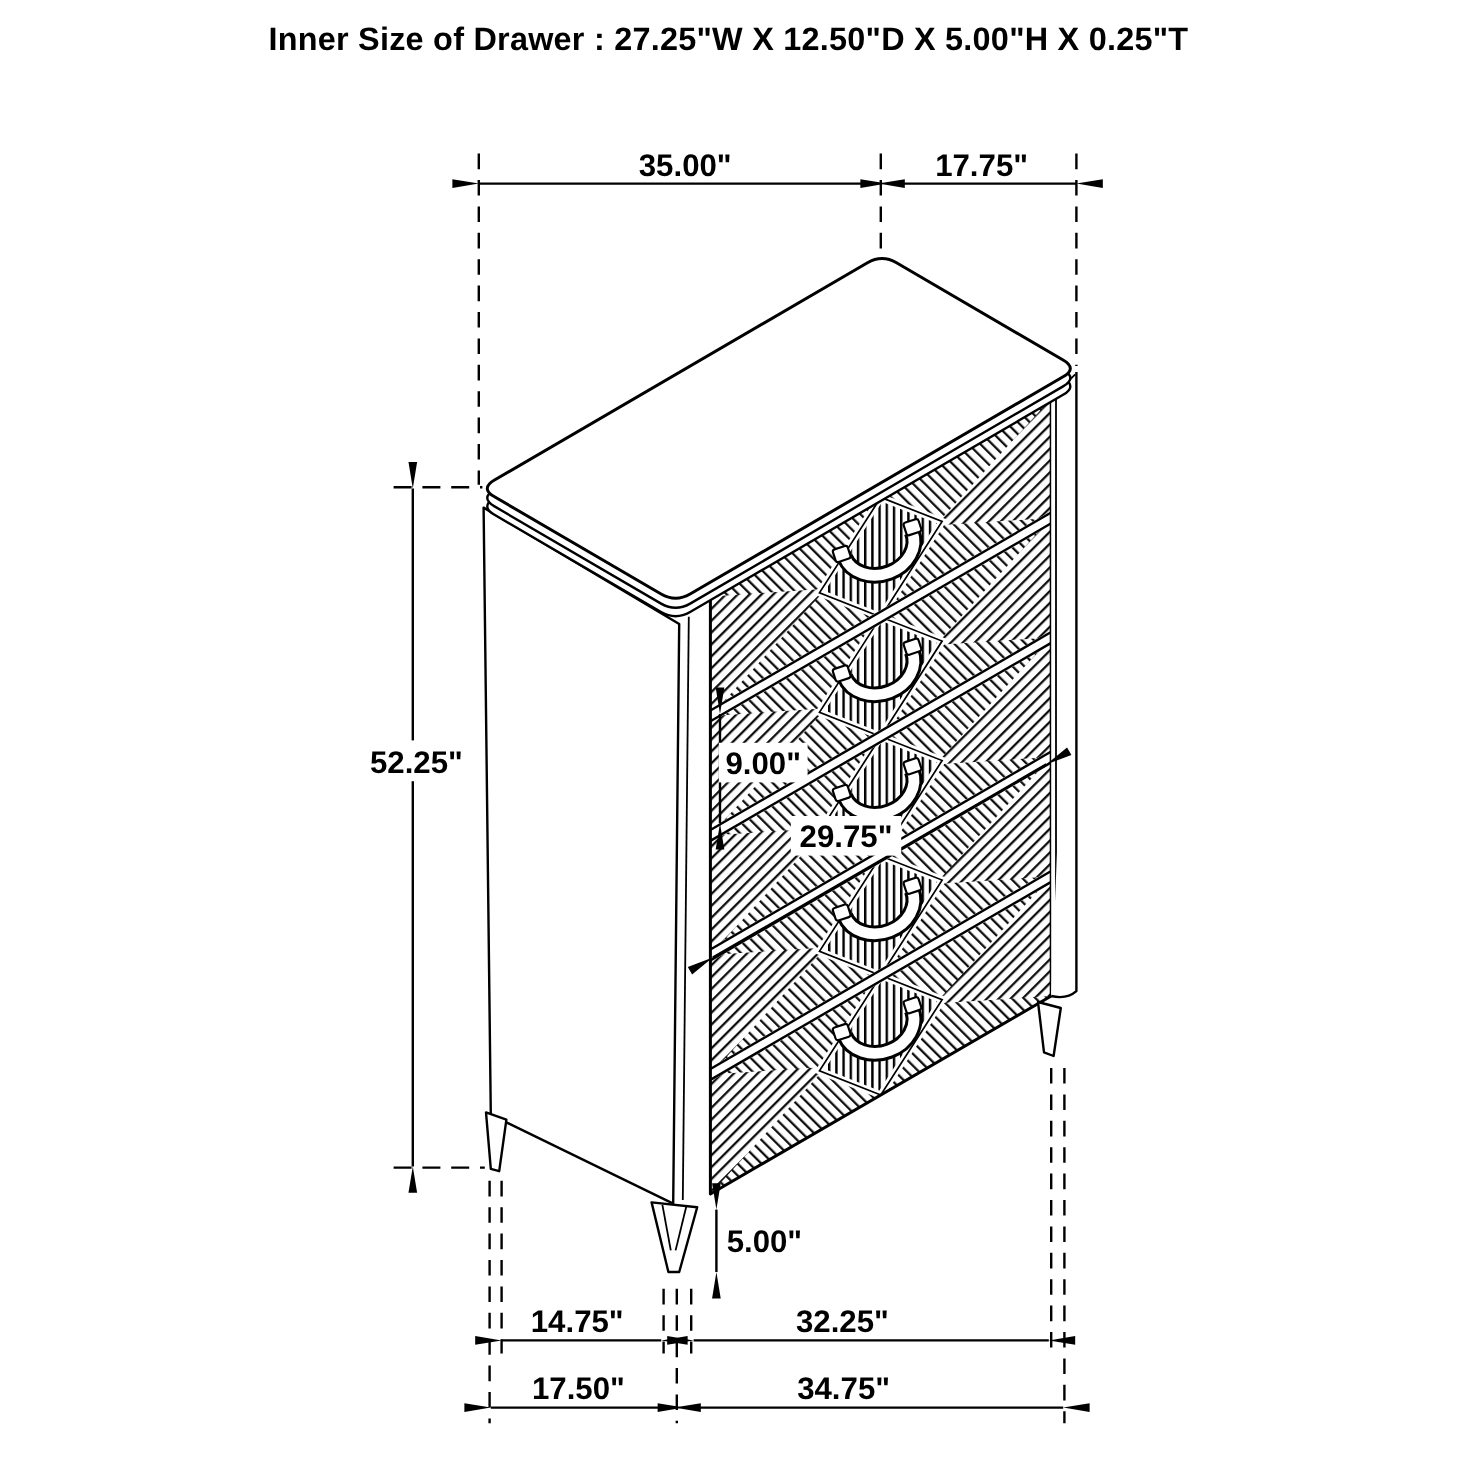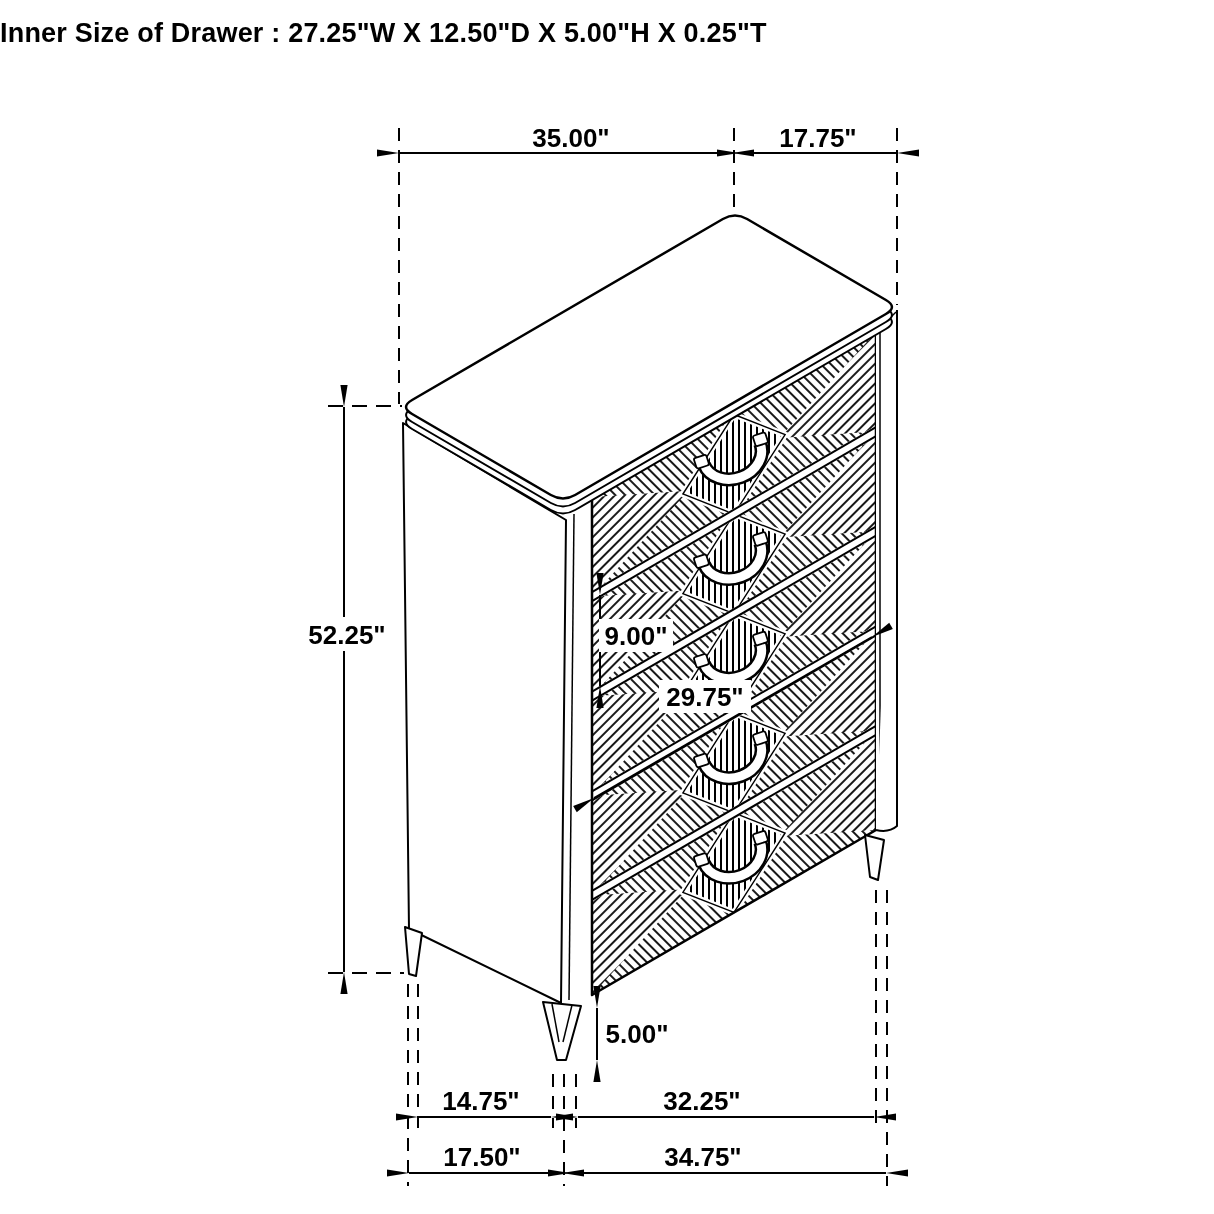--- a/index.html
+++ b/index.html
@@ -5,7 +5,7 @@
   html,body{margin:0;padding:0;background:#fff;}
   .page{position:relative;width:1214px;height:1214px;background:#fff;overflow:hidden;
         font-family:"Liberation Sans",sans-serif;}
-  .title{position:absolute;top:18px;left:0;width:100%;margin:0;
+  .title{position:absolute;top:18px;left:0;width:100%;text-align:center;margin:0;
          font-size:27px;font-weight:bold;color:#000;letter-spacing:.2px;}
   svg{position:absolute;top:0;left:0;}
   .ext{stroke:#000;stroke-width:2;stroke-dasharray:13 9;fill:none;}

